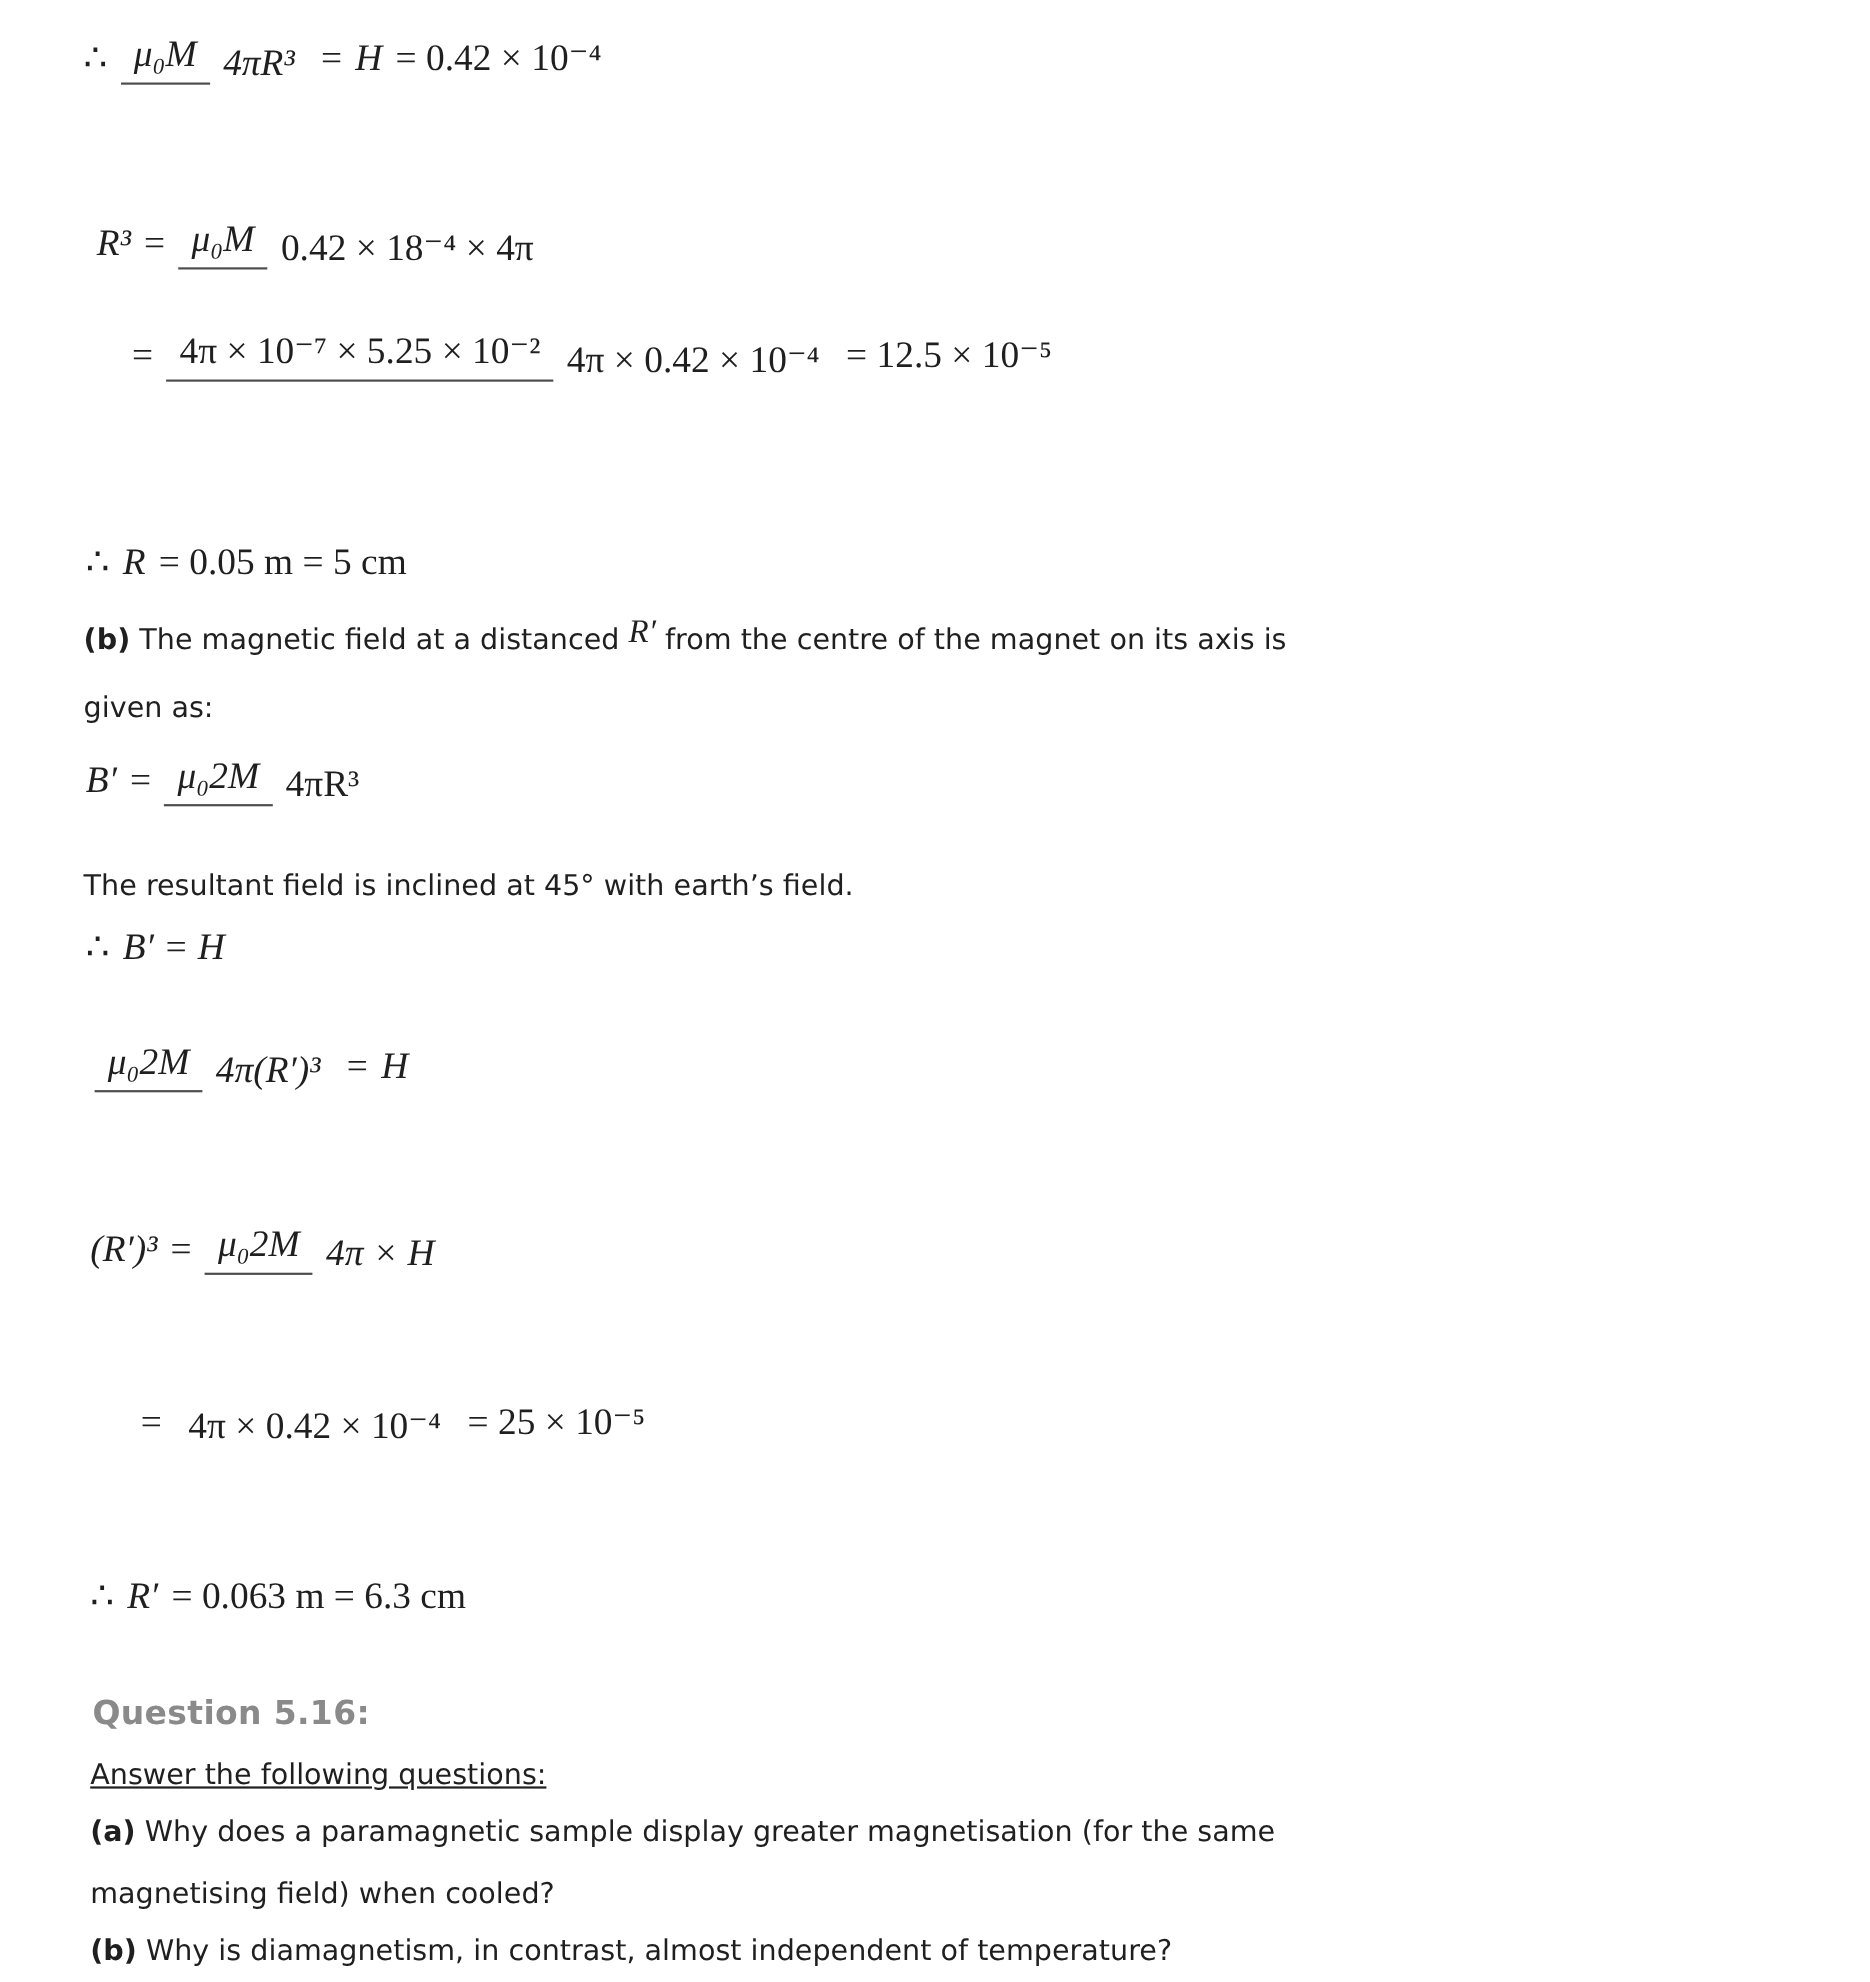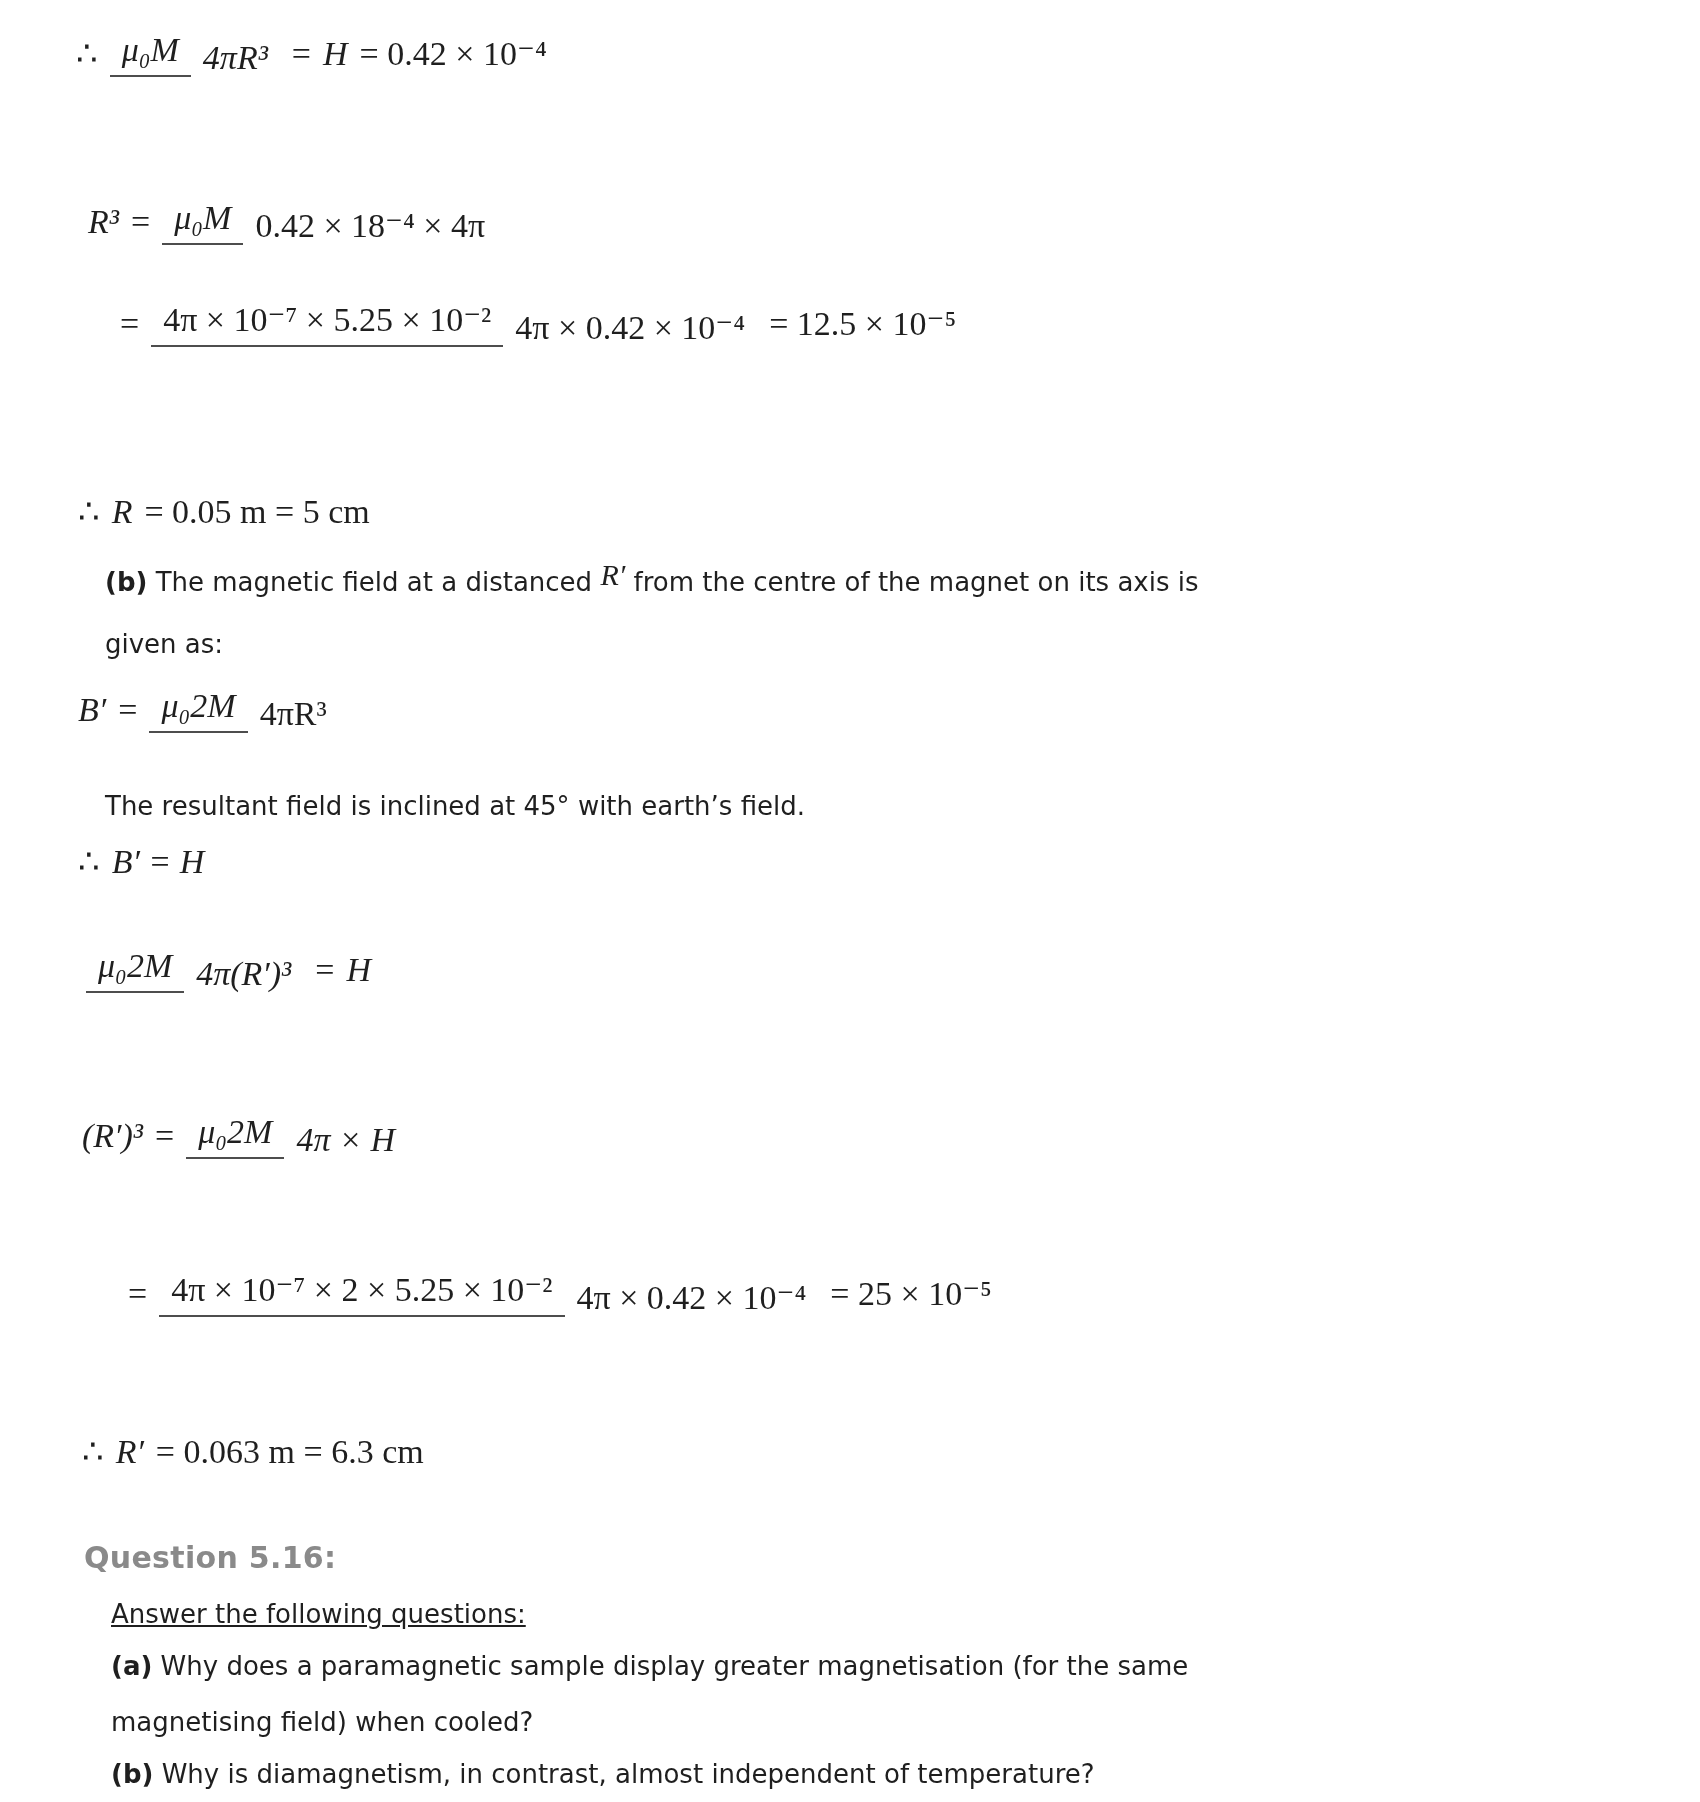--- a/index.html
+++ b/index.html
@@ -39,7 +39,6 @@
     line-height: 1.25;
     color: var(--text, #1f1f1f);
     white-space: nowrap;
-    margin-left: 29px;
   }
   .heading {
     font-family: "DejaVu Sans", "Liberation Sans", sans-serif;

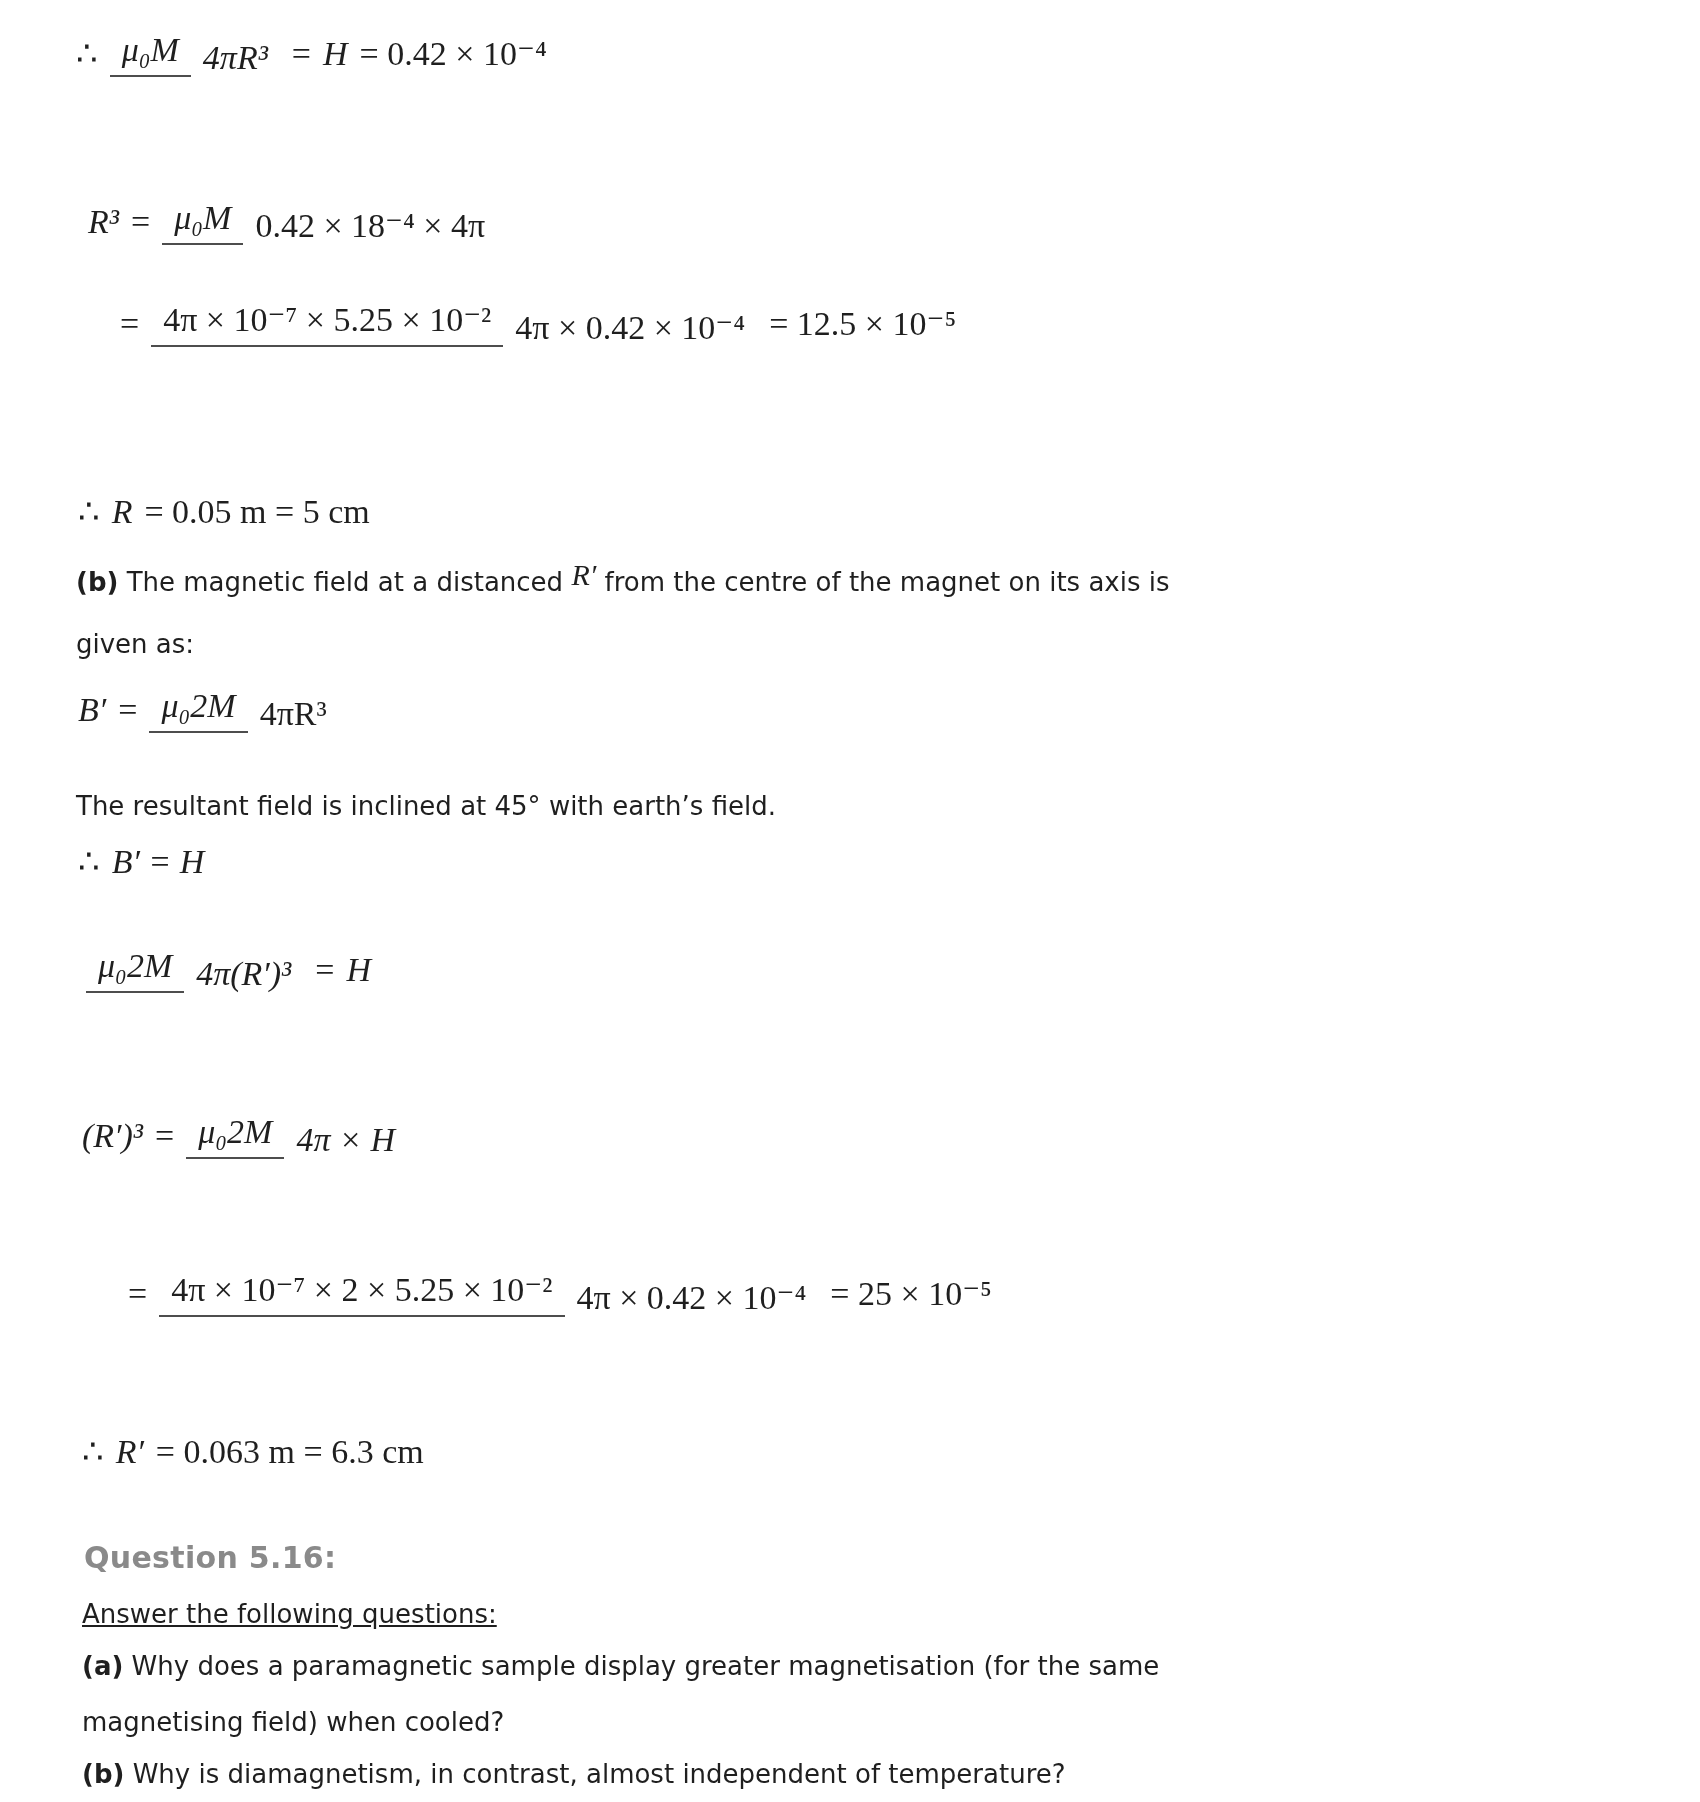--- a/index.html
+++ b/index.html
@@ -142,7 +142,6 @@
   <div class="math abs" style="left:128px; top:1270px;">
     <span class="rm">=</span>
     <span class="frac">
-      <span class="num rm">4π × 10⁻⁷ × 2 × 5.25 × 10⁻²</span>
       <span class="den rm">4π × 0.42 × 10⁻⁴</span>
     </span>
     <span class="rm">= 25 × 10⁻⁵</span>

